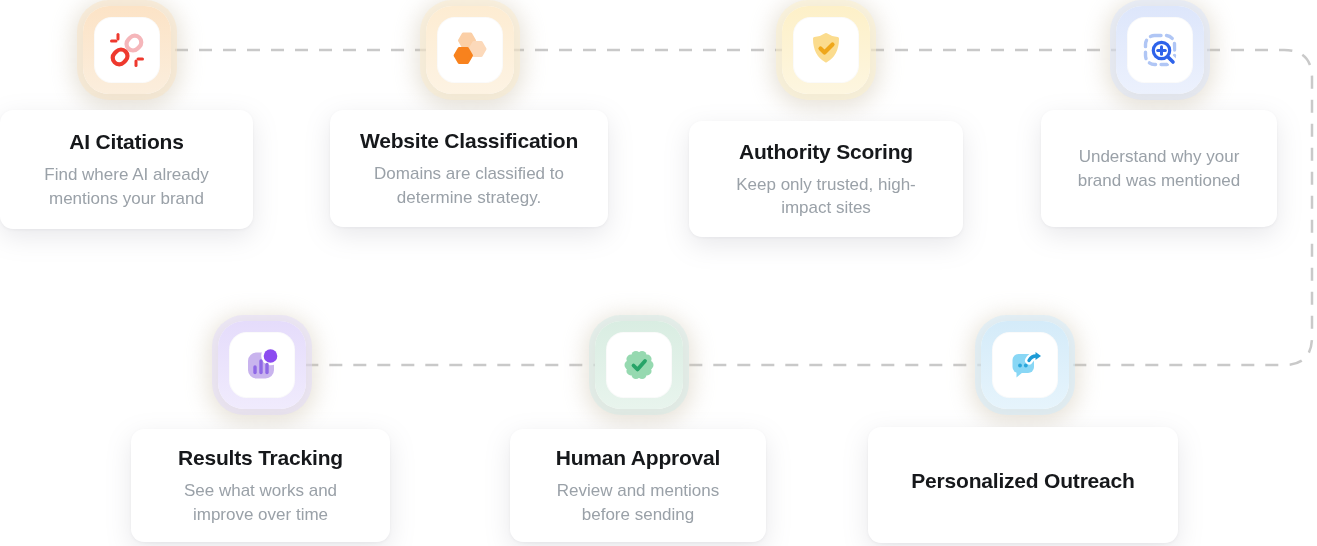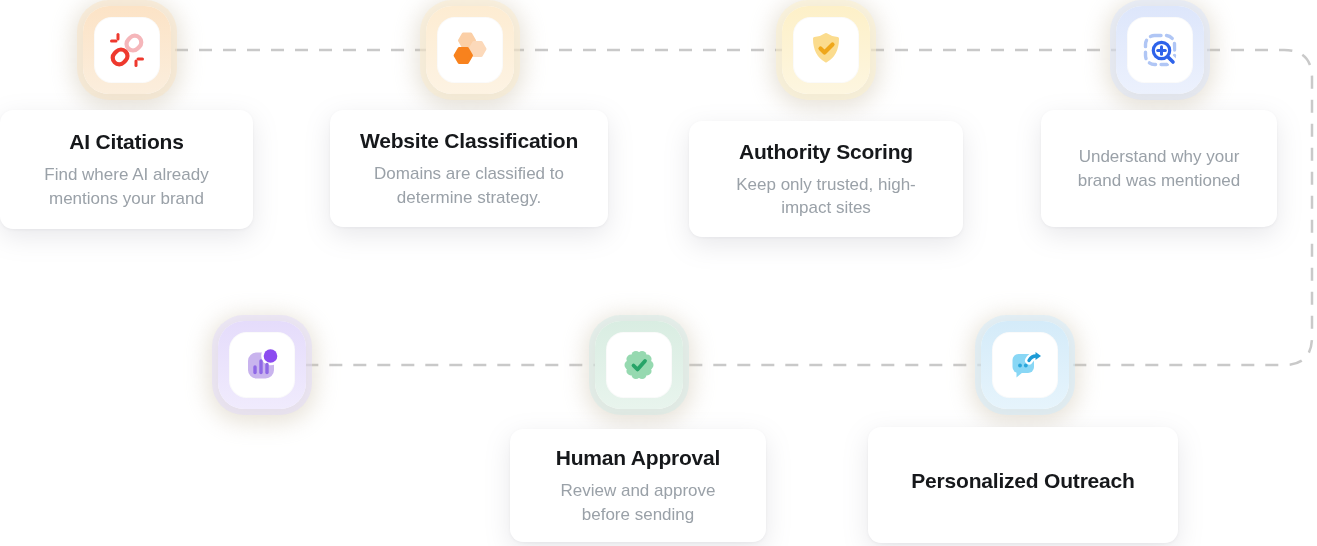--- a/index.html
+++ b/index.html
@@ -139,6 +139,10 @@
       </svg>
     </div>
   </div>
+  <div class="card" style="left:131px; top:429px; width:259px; height:113px;">
+    <h3 class="card-title">Results Tracking</h3>
+    <p class="card-desc">See what works and improve over time</p>
+  </div>
 
   <div class="icon-tile t-approval" style="left:595px; top:321px;">
     <div class="icon-inner">

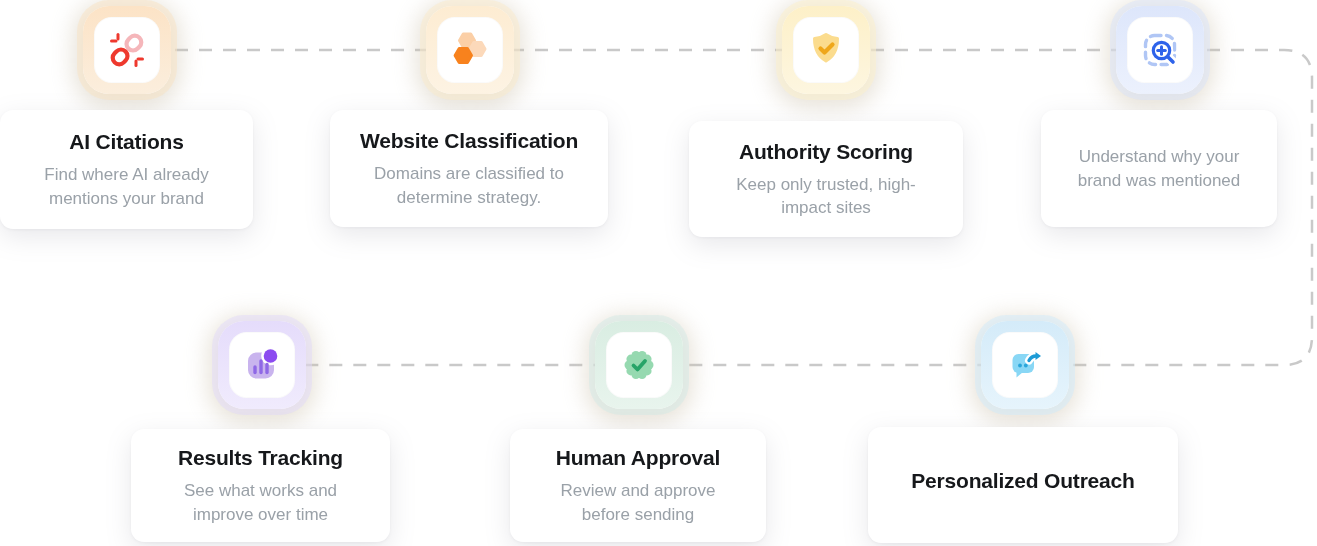--- a/index.html
+++ b/index.html
@@ -166,7 +166,7 @@
   </div>
   <div class="card" style="left:510px; top:429px; width:256px; height:113px;">
     <h3 class="card-title">Human Approval</h3>
-    <p class="card-desc">Review and approve before sending</p>
+    <p class="card-desc">Review and mentions before sending</p>
   </div>
 
   <div class="icon-tile t-outreach" style="left:981px; top:321px;">

